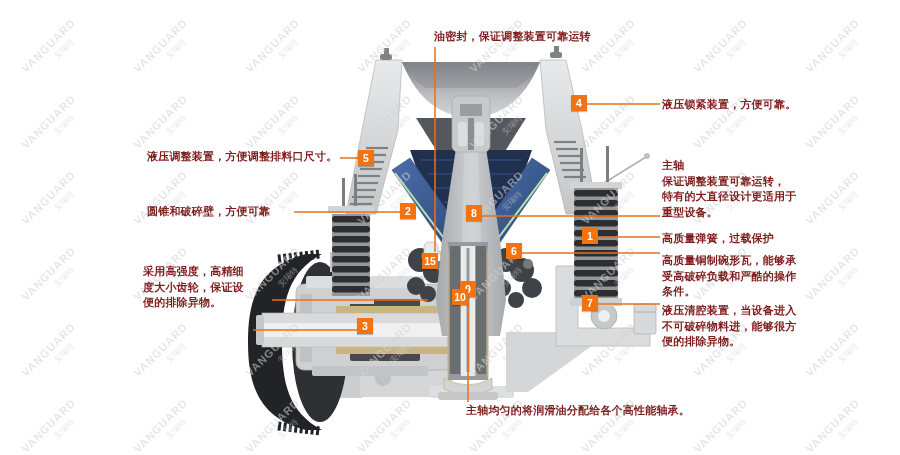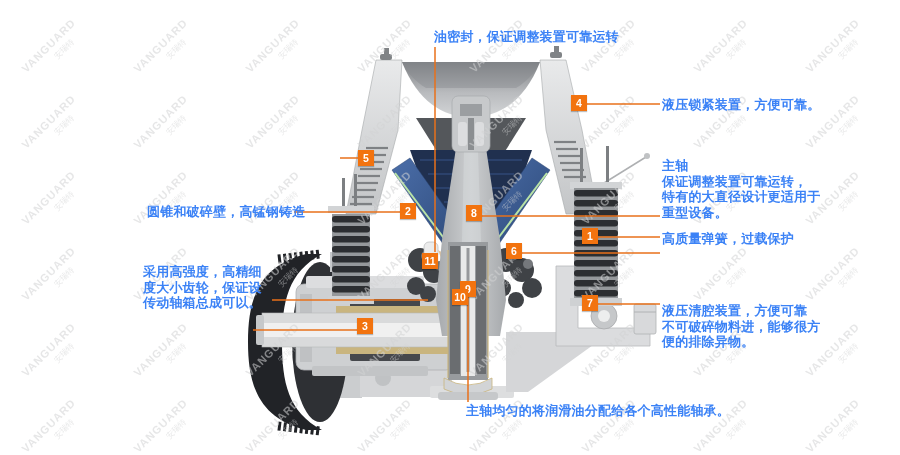--- a/index.html
+++ b/index.html
@@ -13,7 +13,7 @@
   #leaders{z-index:4;pointer-events:none;}
   .lbl{
     position:absolute;z-index:6;
-    font-size:13px;font-weight:bold;color:#3b82f6;
+    font-size:11px;font-weight:bold;color:#7f1d1d;
     line-height:15.5px;letter-spacing:.2px;white-space:pre-line;
   }
   .mk{

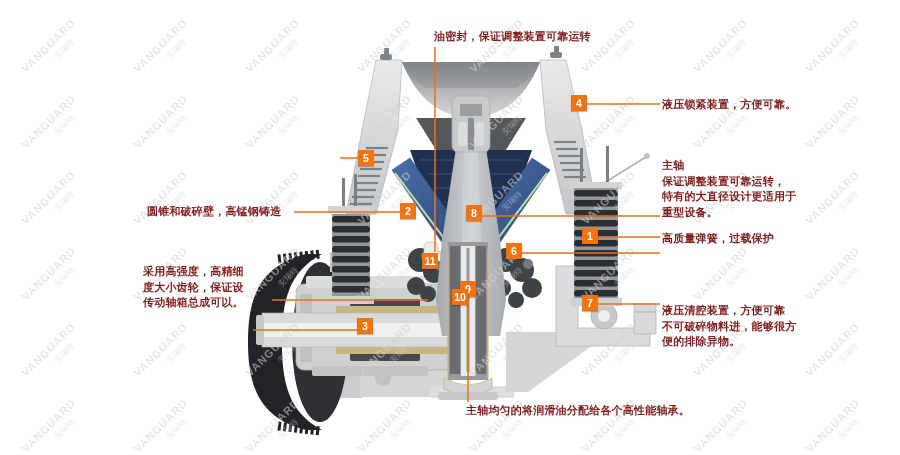--- a/index.html
+++ b/index.html
@@ -262,6 +262,7 @@
 
   <div class="lbl" style="left:434px;top:29px">油密封，保证调整装置可靠运转</div>
 
+  <div class="lbl" style="left:147px;top:149px">液压调整装置，方便调整排料口尺寸。</div>
   <div class="lbl" style="left:147px;top:204px">圆锥和破碎壁，高锰钢铸造</div>
   <div class="lbl" style="left:143px;top:264px">采用高强度，高精细
 度大小齿轮，保证设

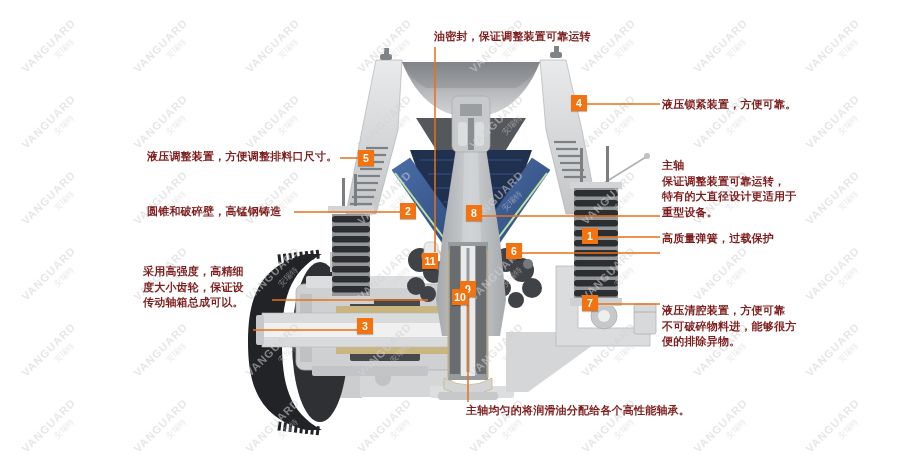--- a/index.html
+++ b/index.html
@@ -263,7 +263,7 @@
   <div class="lbl" style="left:434px;top:29px">油密封，保证调整装置可靠运转</div>
 
   <div class="lbl" style="left:147px;top:149px">液压调整装置，方便调整排料口尺寸。</div>
-  <div class="lbl" style="left:147px;top:204px">圆锥和破碎壁，高锰钢铸造</div>
+  <div class="lbl" style="left:147px;top:204px">圆锥和破碎壁，方便可靠</div>
   <div class="lbl" style="left:143px;top:264px">采用高强度，高精细
 度大小齿轮，保证设
 传动轴箱总成可以。</div>

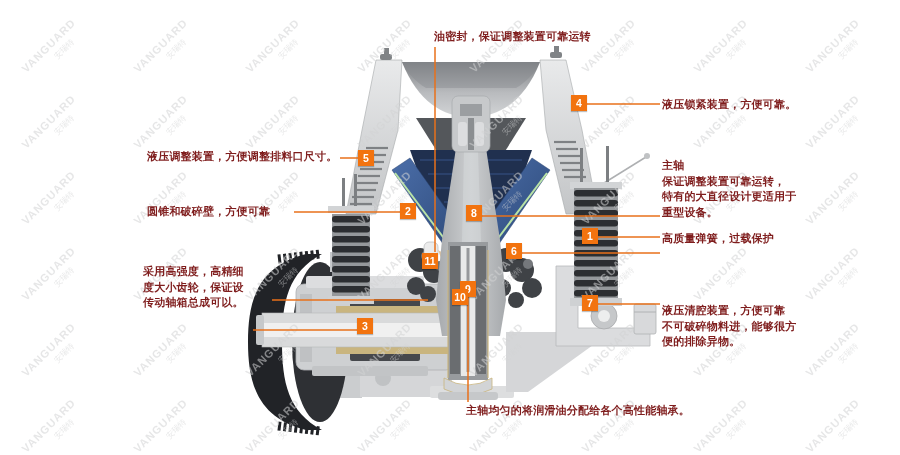--- a/index.html
+++ b/index.html
@@ -258,7 +258,7 @@
   <div class="mk" style="left:466px;top:205px">8</div>
   <div class="mk" style="left:460px;top:281px">9</div>
   <div class="mk" style="left:452px;top:289px">10</div>
-  <div class="mk" style="left:422px;top:253px">11</div>
+  <div class="mk" style="left:422px;top:253px">15</div>
 
   <div class="lbl" style="left:434px;top:29px">油密封，保证调整装置可靠运转</div>
 

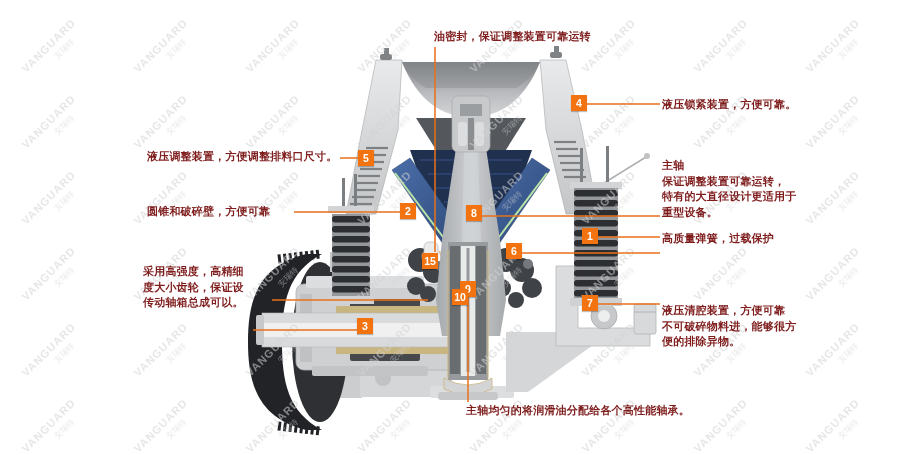--- a/index.html
+++ b/index.html
@@ -274,6 +274,9 @@
 特有的大直径设计更适用于
 重型设备。</div>
   <div class="lbl" style="left:662px;top:231px">高质量弹簧，过载保护</div>
+  <div class="lbl" style="left:662px;top:253px">高质量铜制碗形瓦，能够承
+受高破碎负载和严酷的操作
+条件。</div>
   <div class="lbl" style="left:662px;top:303px">液压清腔装置，方便可靠
 不可破碎物料进，能够很方
 便的排除异物。</div>

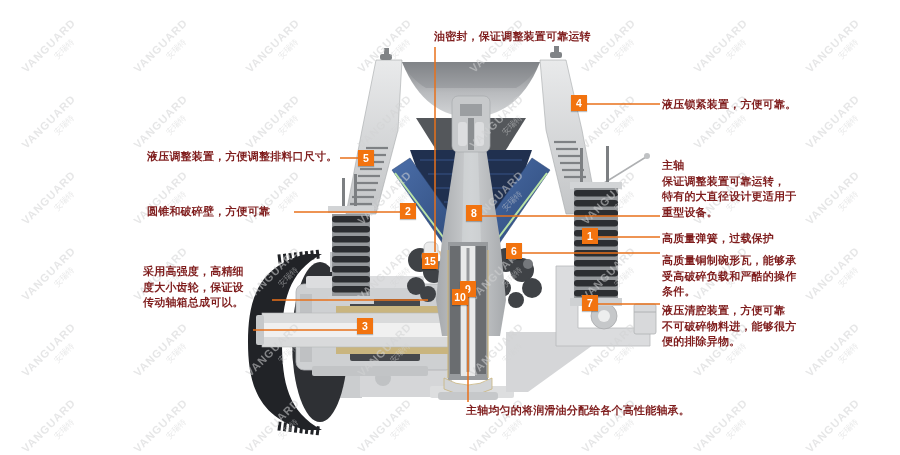--- a/index.html
+++ b/index.html
@@ -266,7 +266,7 @@
   <div class="lbl" style="left:147px;top:204px">圆锥和破碎壁，方便可靠</div>
   <div class="lbl" style="left:143px;top:264px">采用高强度，高精细
 度大小齿轮，保证设
-传动轴箱总成可以。</div>
+便的排除异物。</div>
 
   <div class="lbl" style="left:662px;top:97px">液压锁紧装置，方便可靠。</div>
   <div class="lbl" style="left:662px;top:158px">主轴

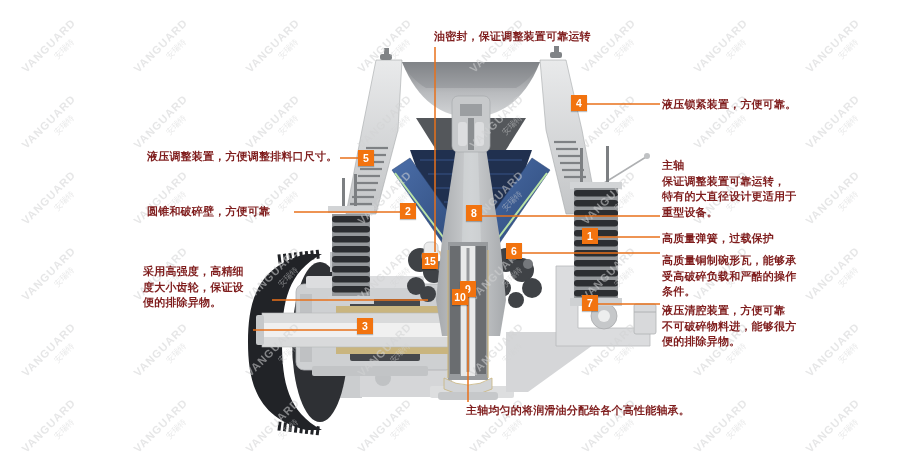--- a/index.html
+++ b/index.html
@@ -277,7 +277,7 @@
   <div class="lbl" style="left:662px;top:253px">高质量铜制碗形瓦，能够承
 受高破碎负载和严酷的操作
 条件。</div>
-  <div class="lbl" style="left:662px;top:303px">液压清腔装置，方便可靠
+  <div class="lbl" style="left:662px;top:303px">液压清腔装置，当设备进入
 不可破碎物料进，能够很方
 便的排除异物。</div>
 

